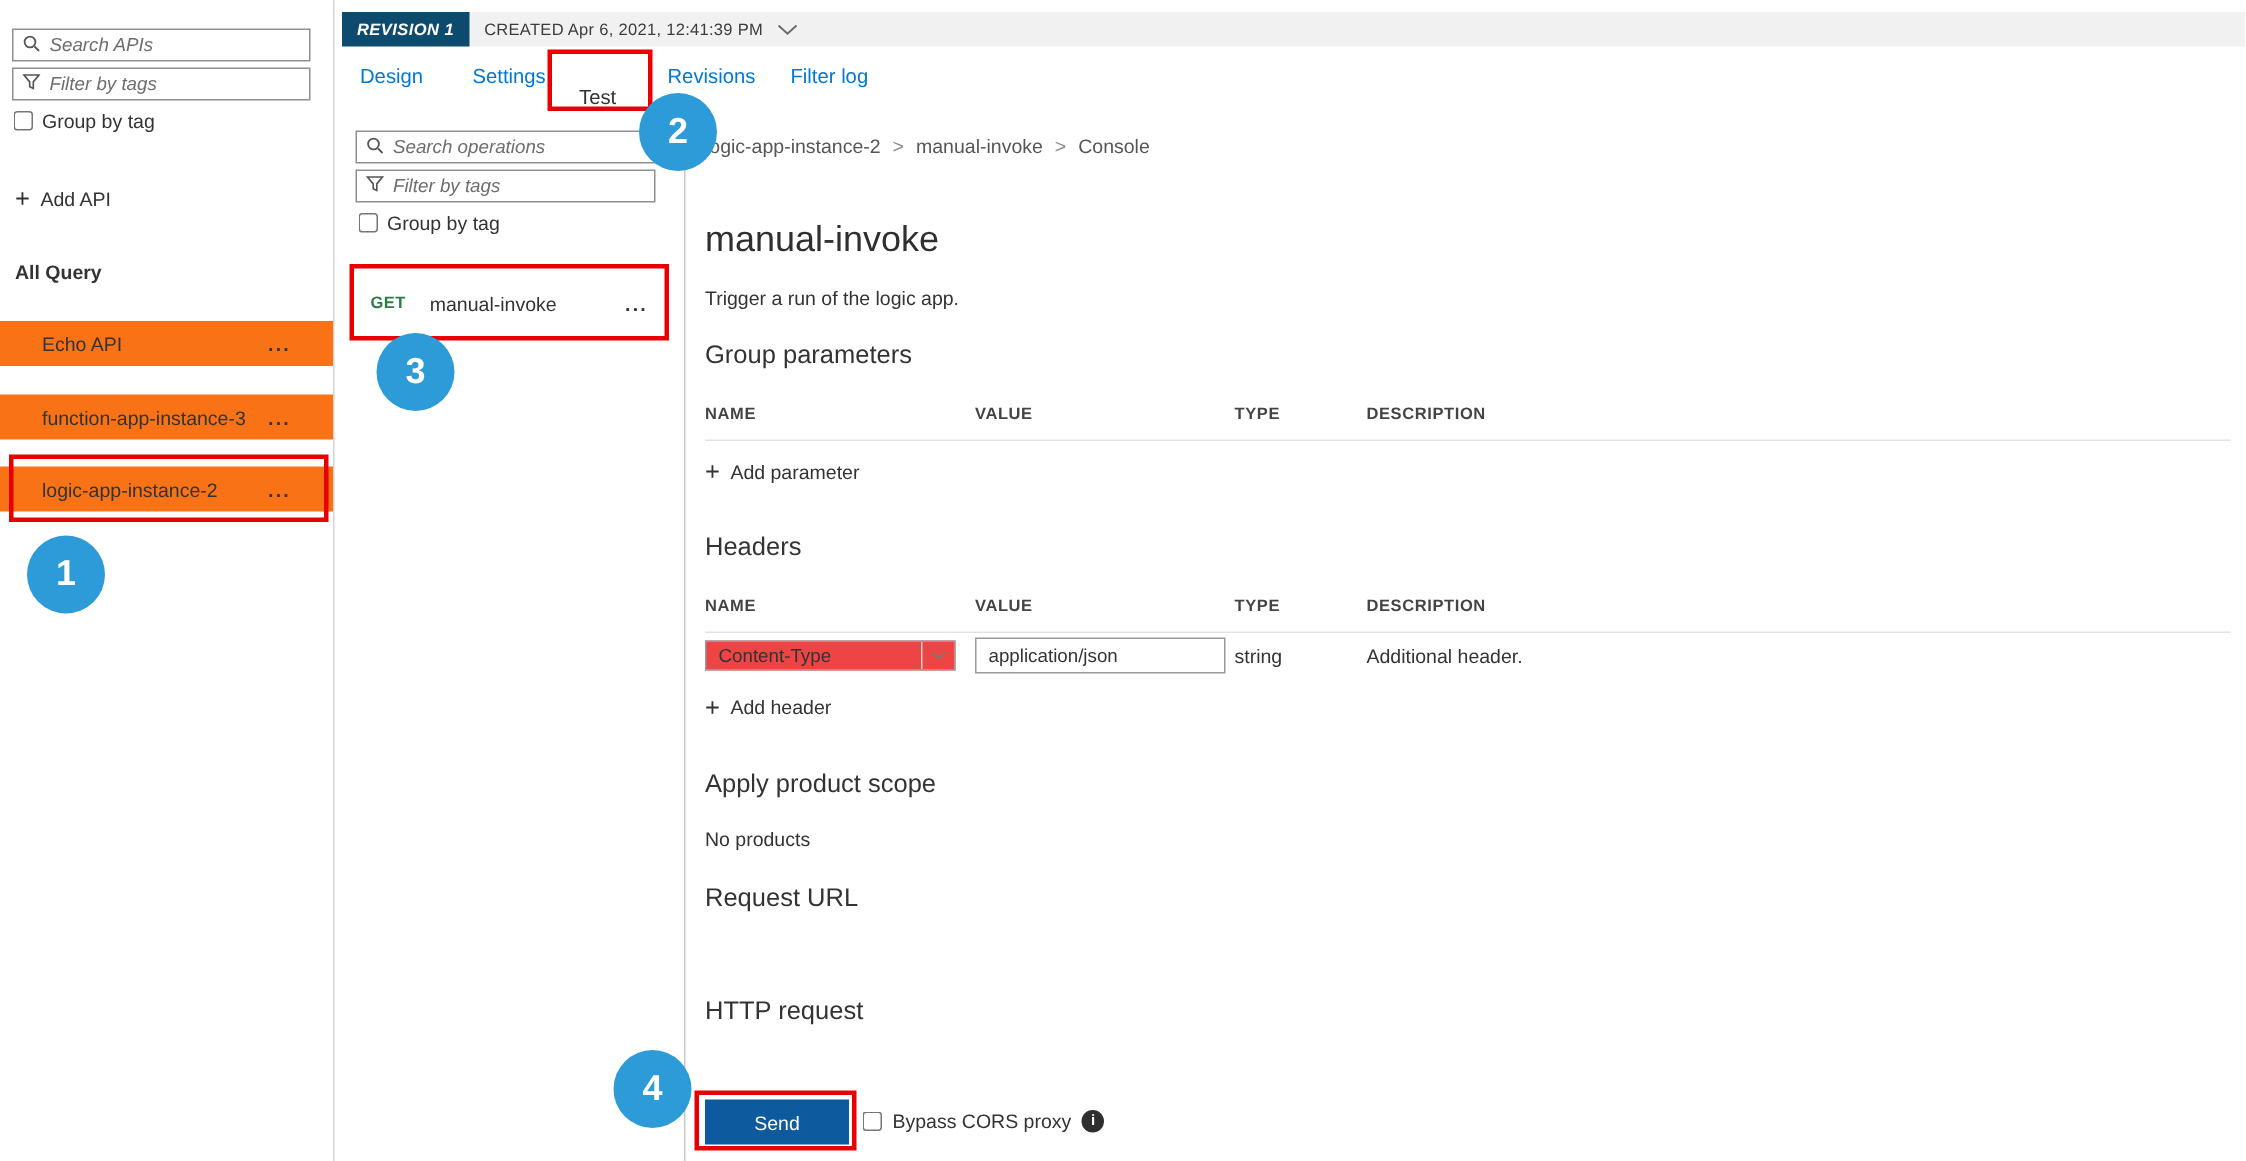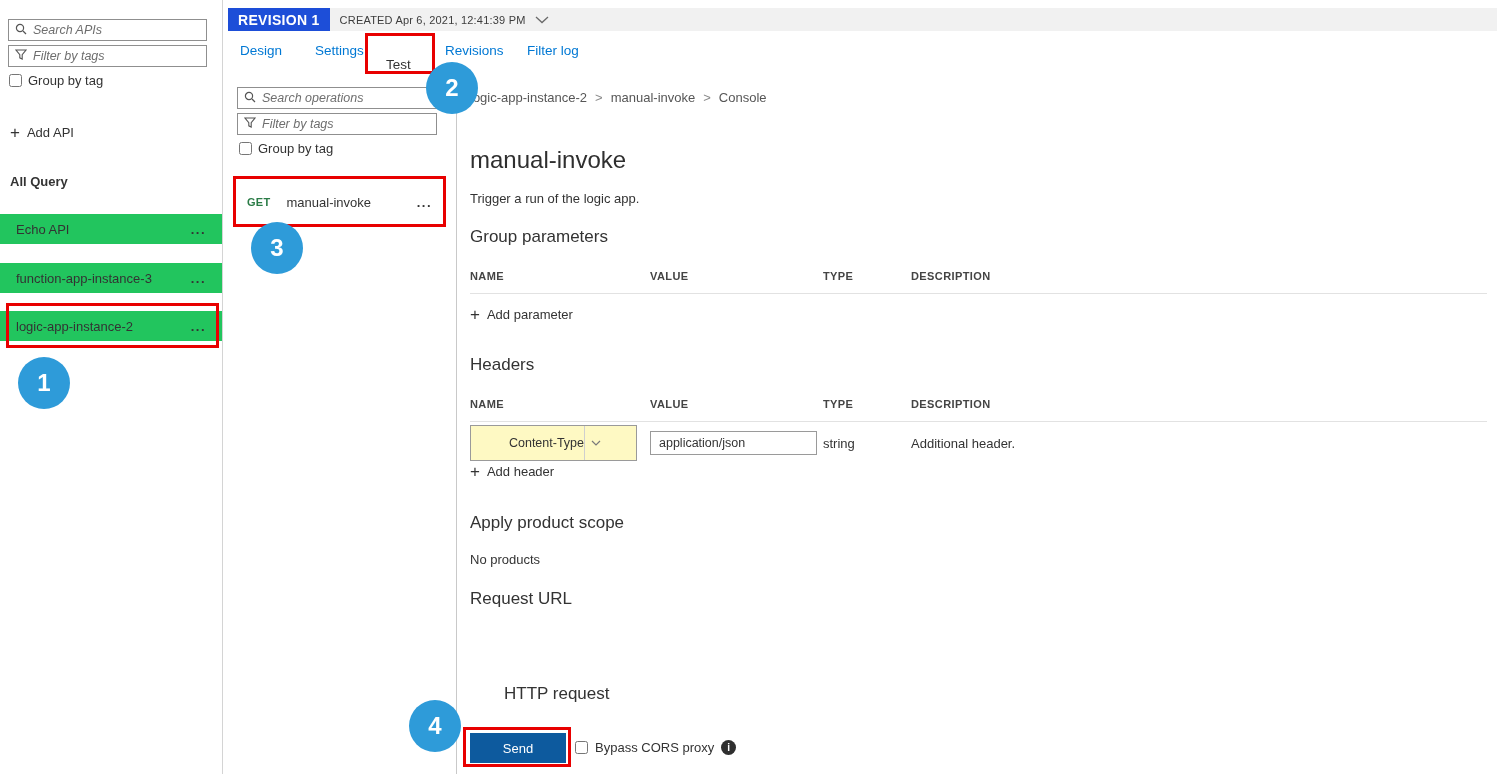--- a/index.html
+++ b/index.html
@@ -21,7 +21,7 @@
 
   
   .rev-bar { position:absolute; left:228px; top:8px; right:0; height:23px; background:#f1f1f1; display:flex; align-items:center; }
-  .rev-badge { height:23px; background:#1d4ed8; color:#fff; font-size:14px; font-weight:700; letter-spacing:.3px; display:flex; align-items:center; padding:0 10px; }
+  .rev-badge { height:23px; background:#0c4a6e; color:#fff; font-size:11px; font-weight:700; letter-spacing:.3px; display:flex; align-items:center; padding:0 10px;font-style:italic; }
   .rev-created { margin-left:10px; font-size:11px; color:#3c3c3c; letter-spacing:.2px; }
   .rev-chevron { margin-left:9px; display:flex; align-items:center; cursor:pointer; }
   .tab { position:absolute; top:43px; font-size:13.5px; color:#0078d4; cursor:pointer; }

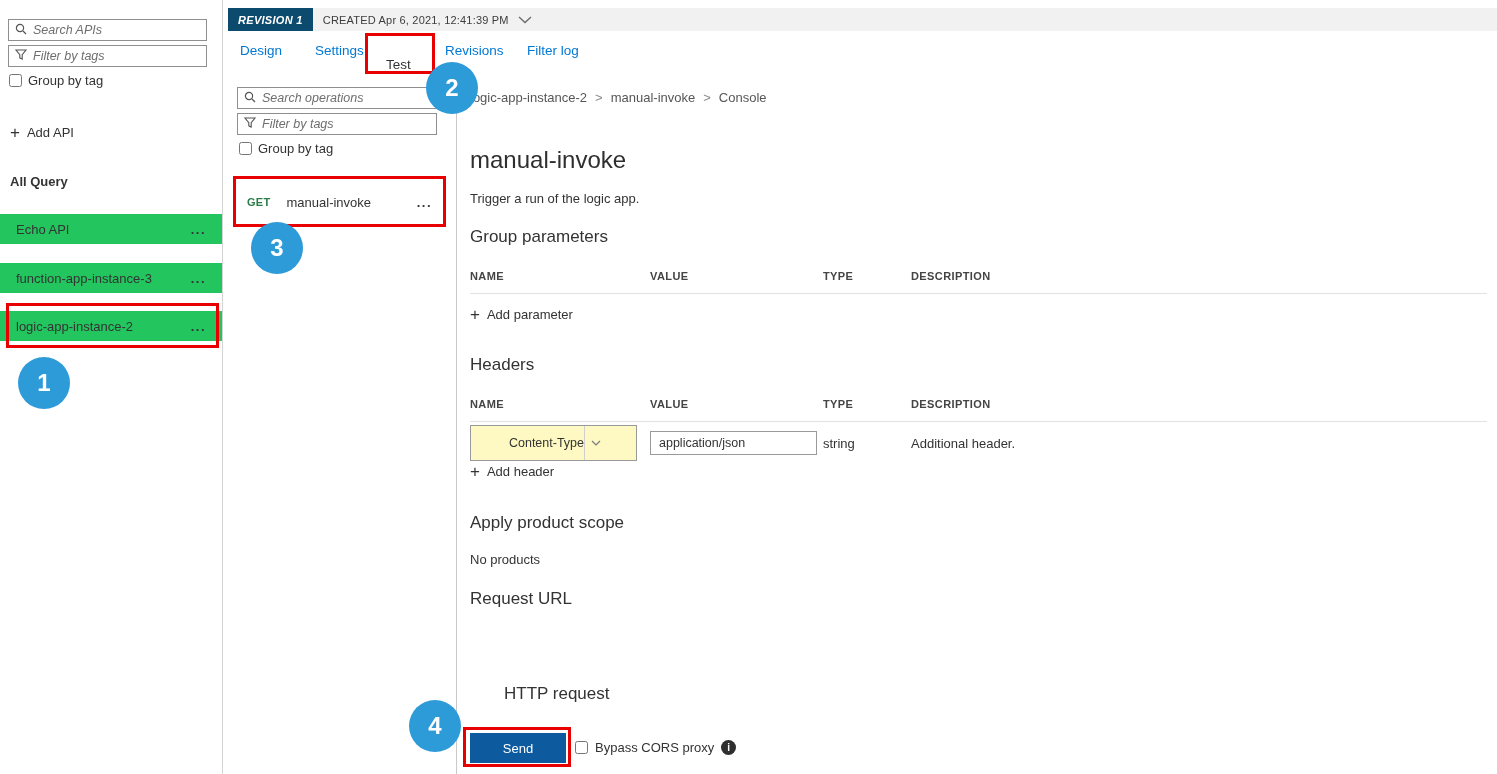--- a/index.html
+++ b/index.html
@@ -16,7 +16,7 @@
   .add-link { position:absolute; display:flex; align-items:center; gap:7px; color:#333; cursor:pointer; font-size:13px; }
   .plus { font-size:17px; line-height:1; color:#333; }
   .all-apis { position:absolute; font-weight:700; font-size:13px; color:#333; }
-  .api-item { position:absolute; left:0; width:222px; height:30px; display:flex; align-items:center; padding:0 16px; cursor:pointer; background:#22c55e; }
+  .api-item { position:absolute; left:0; width:222px; height:30px; display:flex; align-items:center; padding:0 28px; cursor:pointer; background:#f97316; }
   .more { margin-left:auto; font-weight:700; letter-spacing:1.5px; color:#333; font-size:13px; }
 
   

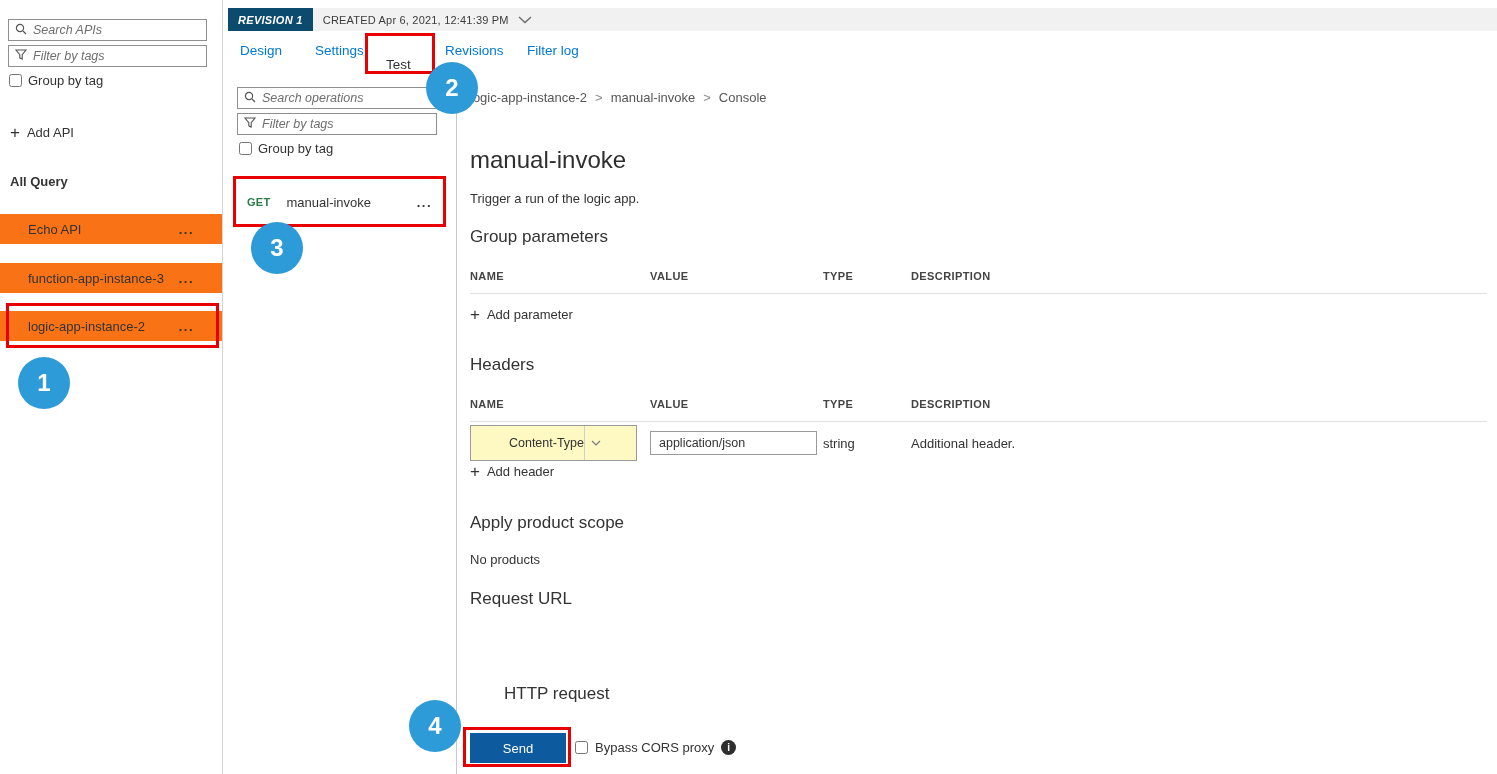--- a/index.html
+++ b/index.html
@@ -42,7 +42,7 @@
   .section-heading { position:absolute; left:470px; font-size:17px; font-weight:400; color:#333; }
   .thead { position:absolute; left:470px; right:10px; display:grid; grid-template-columns:180px 173px 88px 1fr; font-size:11px; font-weight:700; color:#444; letter-spacing:.4px; padding-bottom:11px; border-bottom:1px solid #e2e2e2; }
   .hrow { position:absolute; left:470px; right:10px; display:grid; grid-template-columns:180px 173px 88px 1fr; align-items:center; font-size:13px; color:#333; }
-  .fake-select { width:167px; height:36px; border:1px solid #9a9a9a; background:#fef9c3; display:flex; align-items:center; justify-content:center; padding-left:8px; font-size:12.5px; color:#333; cursor:pointer; }
+  .fake-select { width:167px; height:20px; border:1px solid #9a9a9a; background:#ef4444; display:flex; align-items:center; justify-content:space-between; padding-left:8px; font-size:12.5px; color:#333; cursor:pointer; }
   .fake-select .sel-arrow { width:22px; height:100%; display:flex; align-items:center; justify-content:center; border-left:1px solid #cfcfcf; }
   .cell-input { width:167px; height:24px; border:1px solid #9a9a9a; padding:0 8px; font-family:inherit; font-size:12.5px; color:#333; outline:none; }
   .url-box { position:absolute; left:459px; top:626px; right:0; height:36px; background:#f5f5f5; display:flex; align-items:center; padding-left:21px; font-family:"DejaVu Sans Mono","Liberation Mono",monospace; font-size:13px; color:#333; }

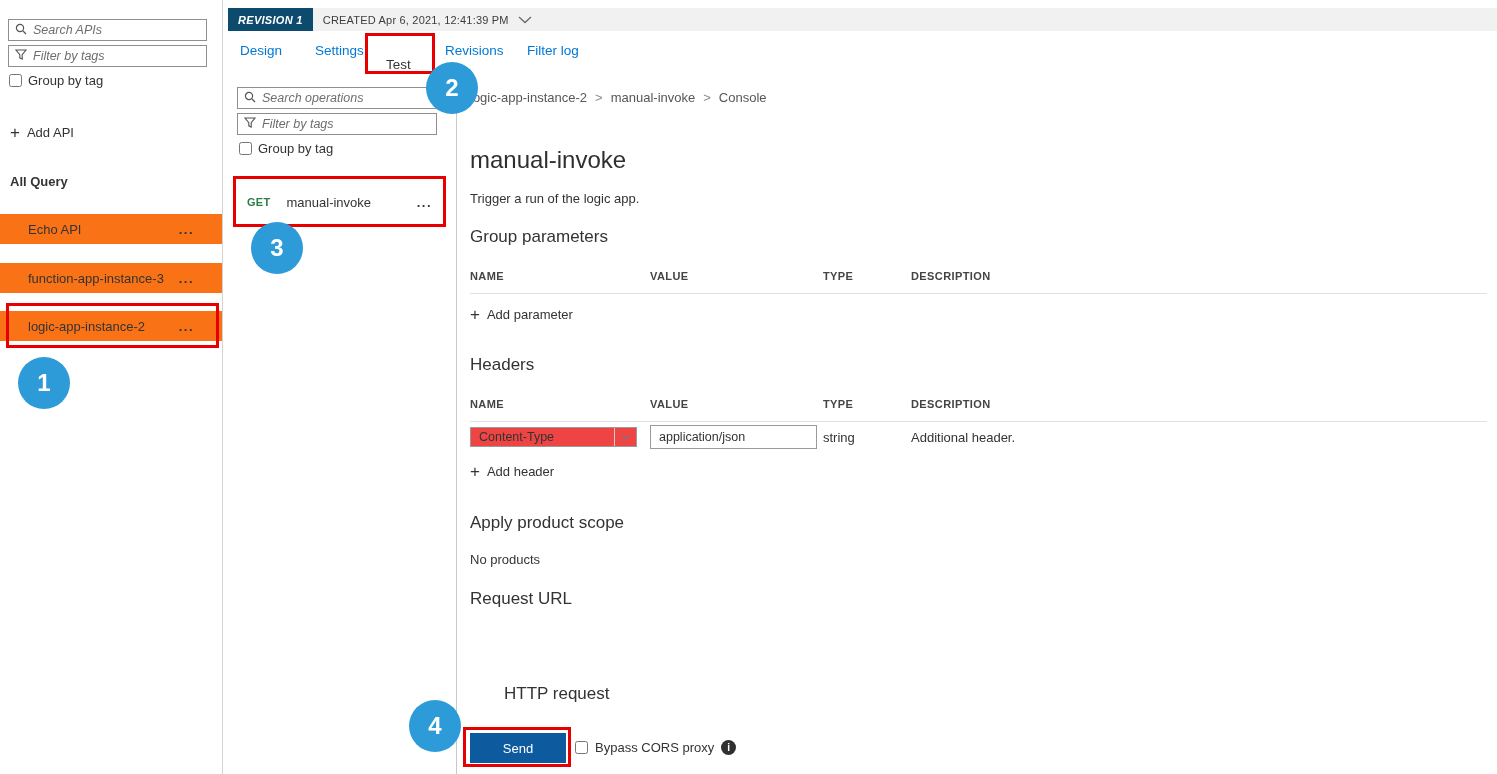--- a/index.html
+++ b/index.html
@@ -197,7 +197,7 @@
 
   <h2 class="section-heading" style="top:589px;">Request URL</h2>
 
-  <h2 class="section-heading" style="top:684px;margin-left:34px;">HTTP request</h2>
+  <h2 class="section-heading" style="top:664px;">HTTP request</h2>
   <button class="send-btn">Send</button>
   <label class="bypass">
     <input type="checkbox" style="">

